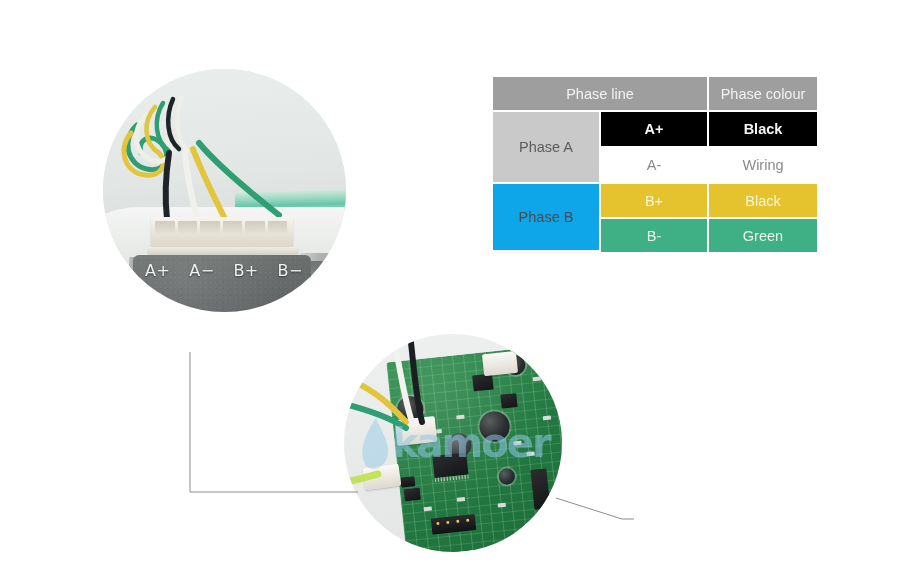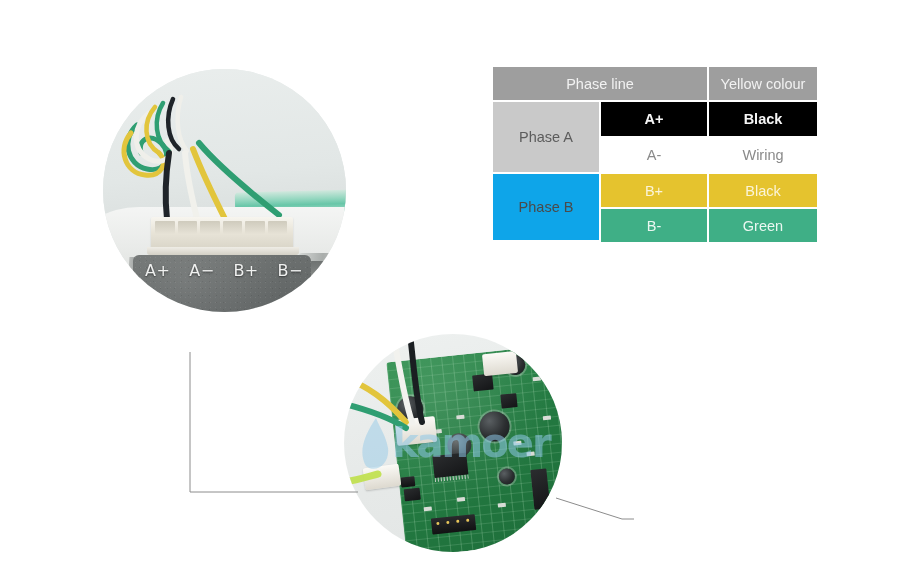--- a/index.html
+++ b/index.html
@@ -306,7 +306,7 @@
   #wiring-table {
     position: absolute;
     left: 493px;
-    top: 67px;
+    top: 77px;
     width: 324px;
     border-collapse: separate;
     border-spacing: 0;

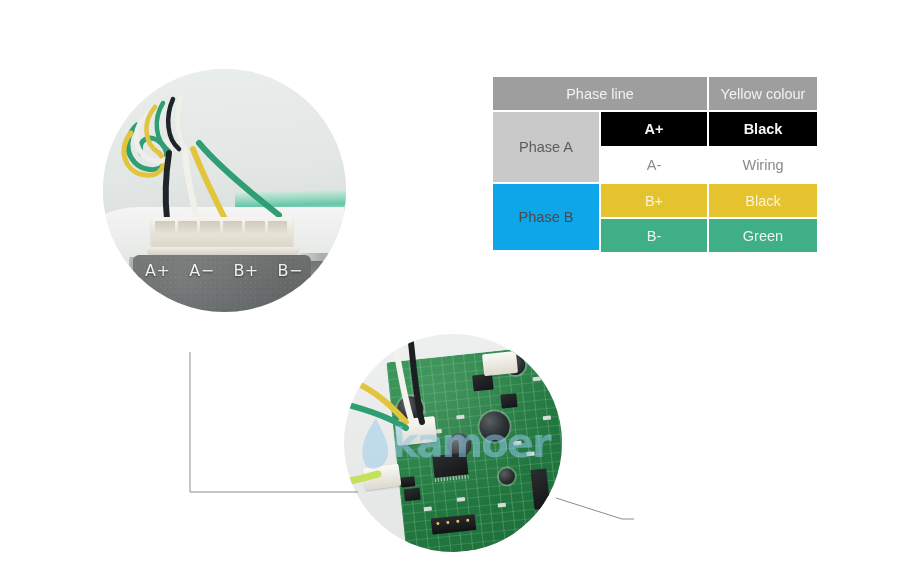--- a/index.html
+++ b/index.html
@@ -497,7 +497,7 @@
 
       <tr>
         <td class="th-phase-line" colspan="2">Phase line</td>
-        <td class="th-colour last-col">Yellow colour</td>
+        <td class="th-colour last-col">Phase colour</td>
       </tr>
 
       <tr>

